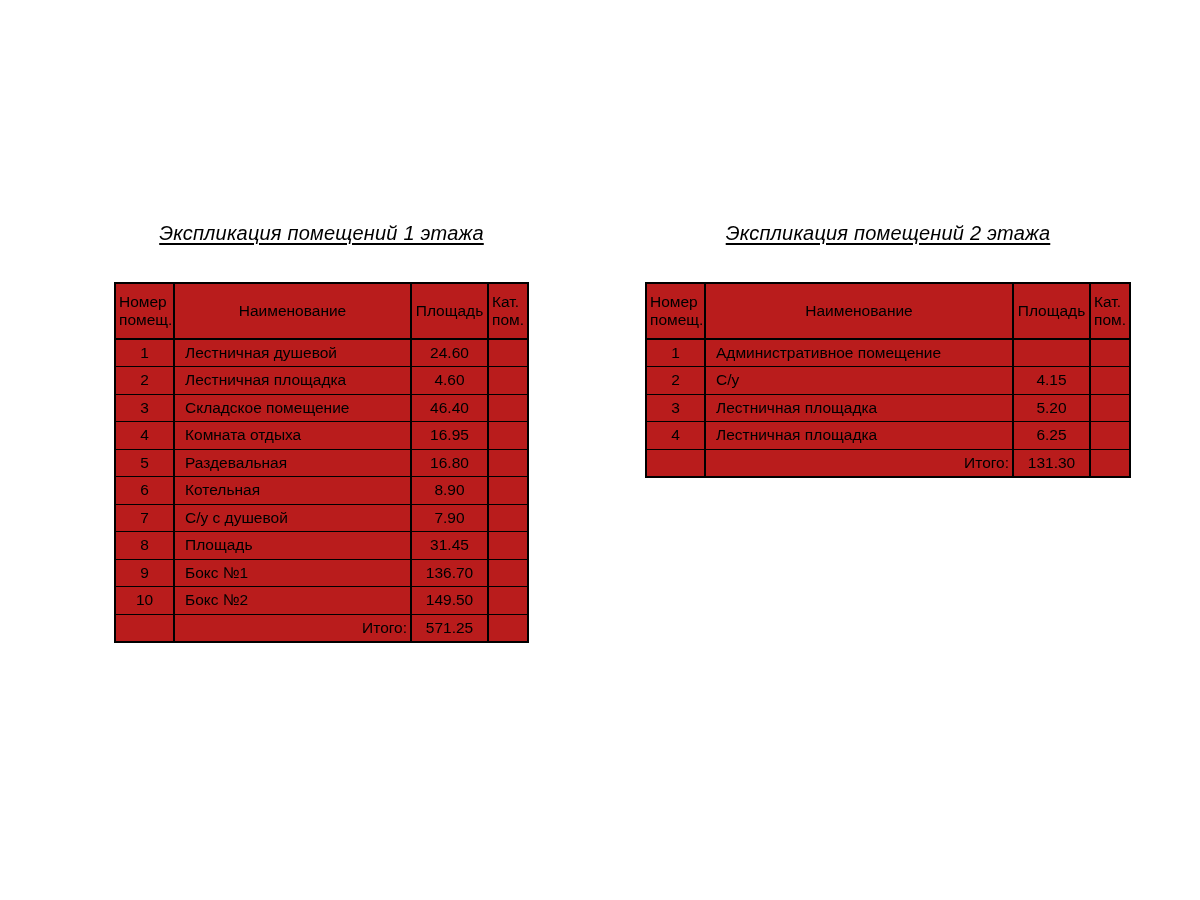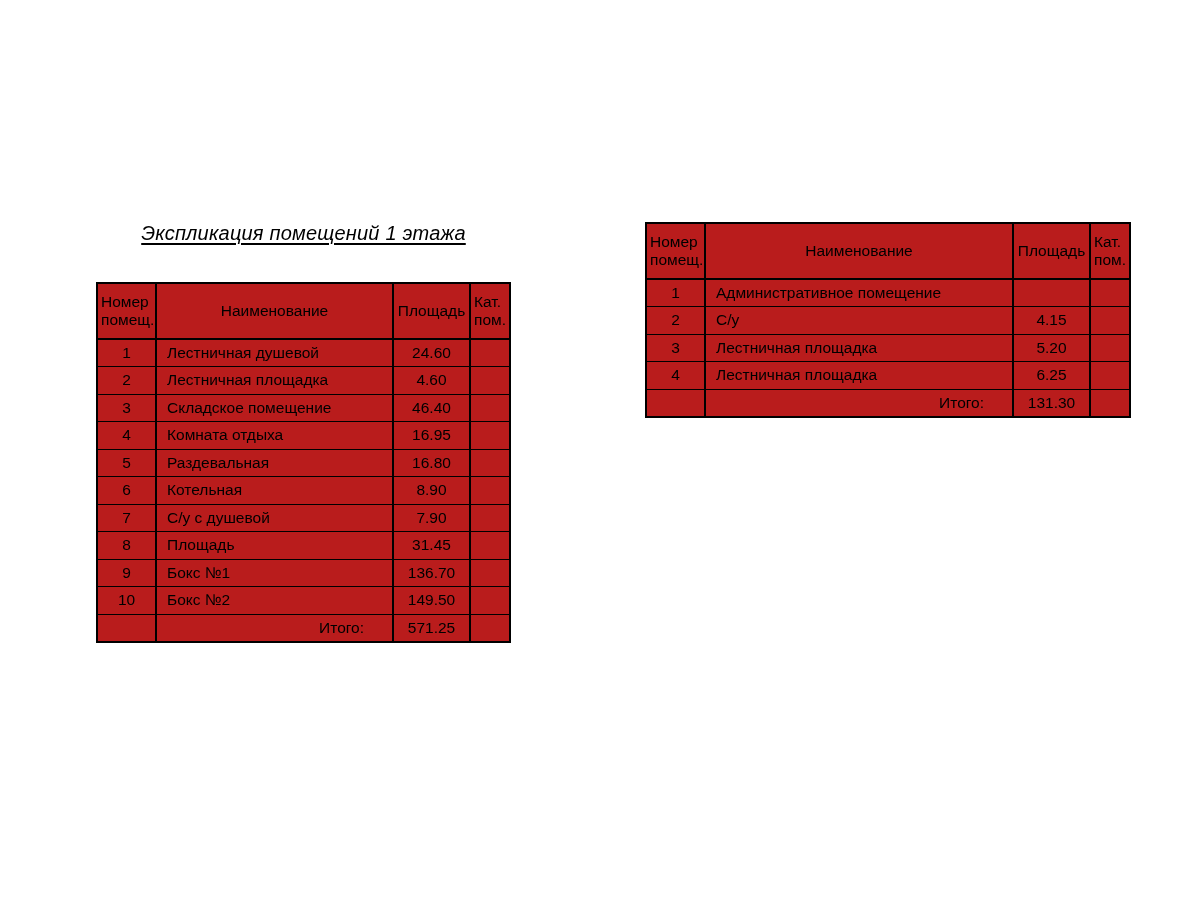--- a/index.html
+++ b/index.html
@@ -16,7 +16,7 @@
     background: #ffffff;
   }
   .expl-section { position: absolute; top: 222px; }
-  .expl-section.floor1 { left: 96px; width: 415px; }
+  .expl-section.floor1 { left: 114px; width: 415px; }
   .expl-section.floor2 { left: 645px; width: 486px; }
 
   .expl-title {

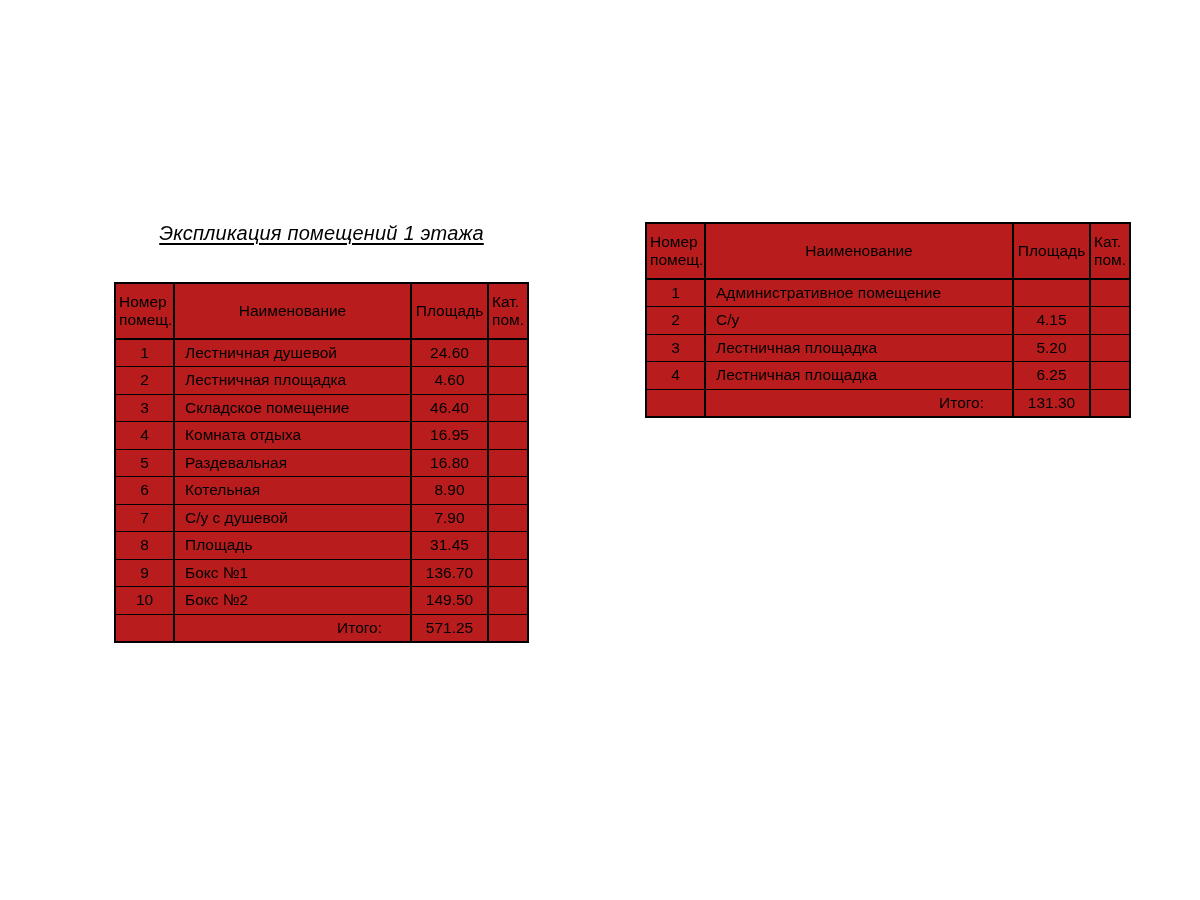--- a/index.html
+++ b/index.html
@@ -164,6 +164,7 @@
   </section>
 
   <section class="expl-section floor2">
+    <h2 class="expl-title">Экспликация помещений 2 этажа</h2>
     <table class="expl-table">
       <colgroup>
         <col class="c-num">

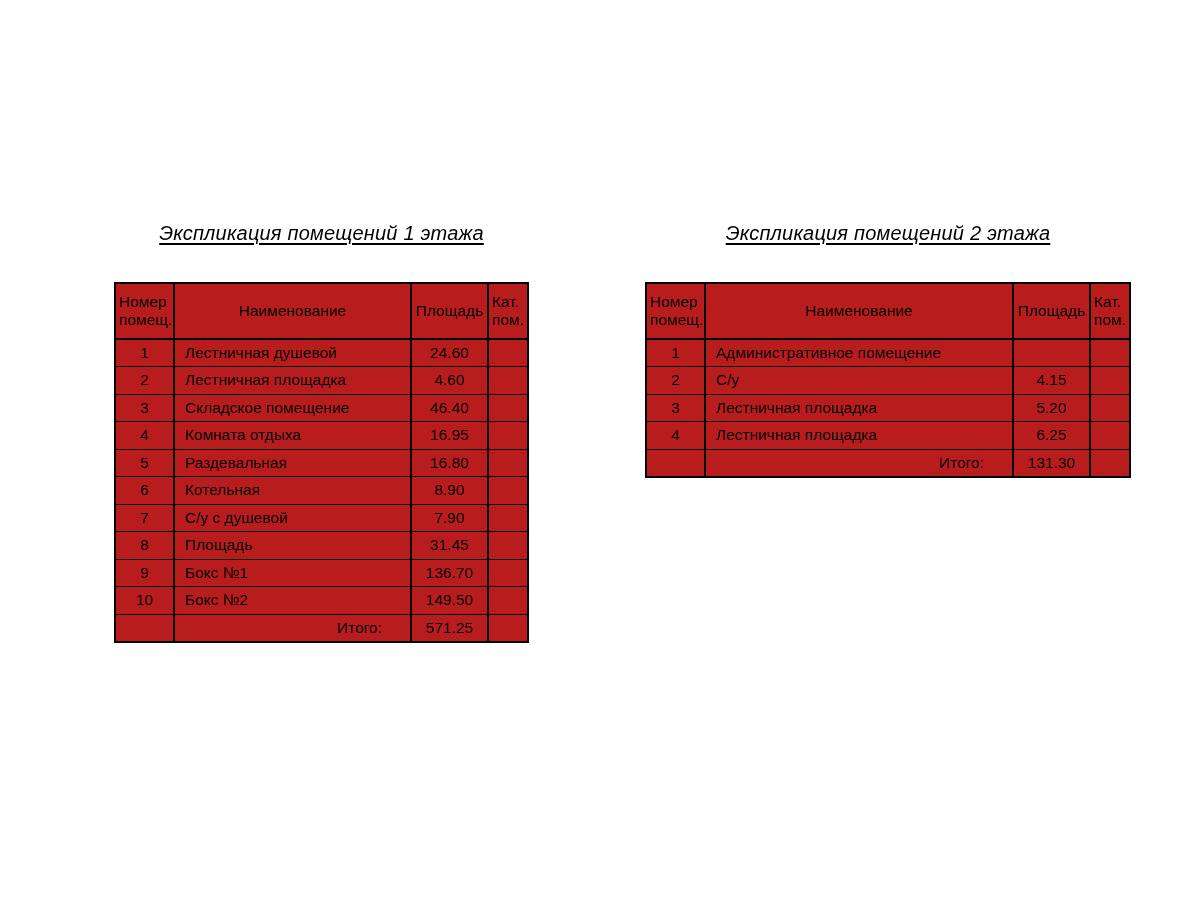--- a/index.html
+++ b/index.html
@@ -66,7 +66,7 @@
   .expl-table tbody td, .expl-table tfoot td { height: 27.5px; }
   .expl-table td.num  { text-align: center; }
   .expl-table td.name { text-align: left; padding-left: 10px; }
-  .expl-table td.total-label { text-align: right; padding-right: 28px; }
+  .expl-table td.total-label { text-align: right; padding-right: 3px; }
 </style>
 </head>
 <body>

